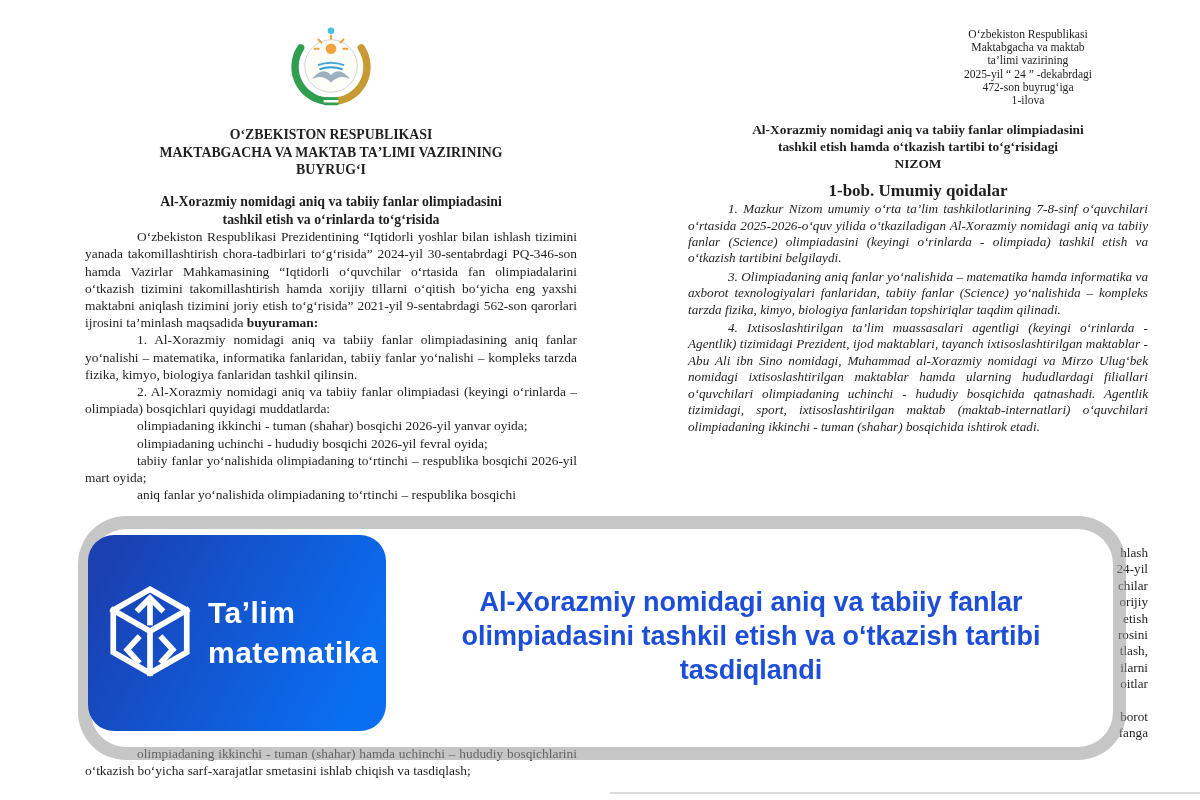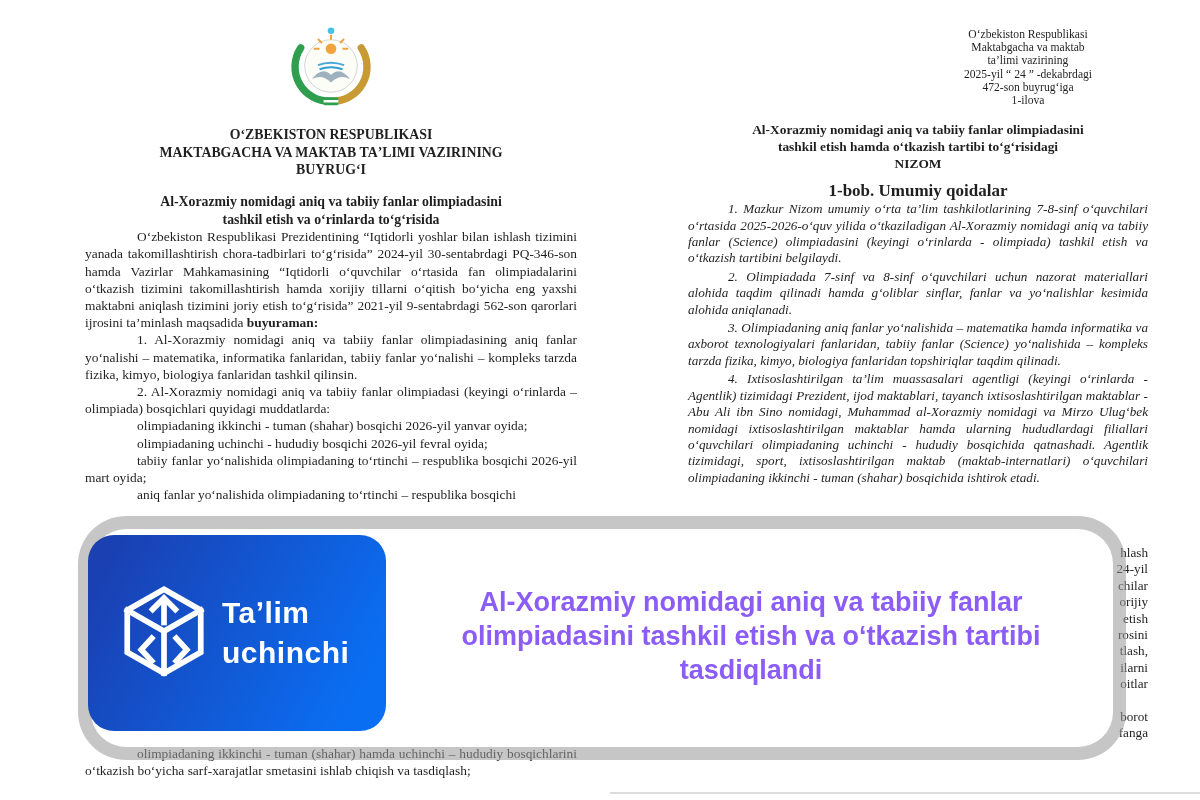--- a/index.html
+++ b/index.html
@@ -110,7 +110,6 @@
     <div>
 
     <p class="rp">1. Mazkur Nizom umumiy oʻrta taʼlim tashkilotlarining 7-8-sinf oʻquvchilari oʻrtasida 2025-2026-oʻquv yilida oʻtkaziladigan Al-Xorazmiy nomidagi aniq va tabiiy fanlar (Science) olimpiadasini (keyingi oʻrinlarda - olimpiada) tashkil etish va oʻtkazish tartibini belgilaydi.</p>
-        <p class="rp">2. Olimpiadada 7-sinf va 8-sinf oʻquvchilari uchun nazorat materiallari alohida taqdim qilinadi hamda gʻoliblar sinflar, fanlar va yoʻnalishlar kesimida alohida aniqlanadi.</p>
         <p class="rp">3. Olimpiadaning aniq fanlar yoʻnalishida – matematika hamda informatika va axborot texnologiyalari fanlaridan, tabiiy fanlar (Science) yoʻnalishida – kompleks tarzda fizika, kimyo, biologiya fanlaridan topshiriqlar taqdim qilinadi.</p>
         <p class="rp">4. Ixtisoslashtirilgan taʼlim muassasalari agentligi (keyingi oʻrinlarda - Agentlik) tizimidagi Prezident, ijod maktablari, tayanch ixtisoslashtirilgan maktablar - Abu Ali ibn Sino nomidagi, Muhammad al-Xorazmiy nomidagi va Mirzo Ulugʻbek nomidagi ixtisoslashtirilgan maktablar hamda ularning hududlardagi filiallari oʻquvchilari olimpiadaning uchinchi - hududiy bosqichida qatnashadi. Agentlik tizimidagi, sport, ixtisoslashtirilgan maktab (maktab-internatlari) oʻquvchilari olimpiadaning ikkinchi - tuman (shahar) bosqichida ishtirok etadi.</p>
       </div>

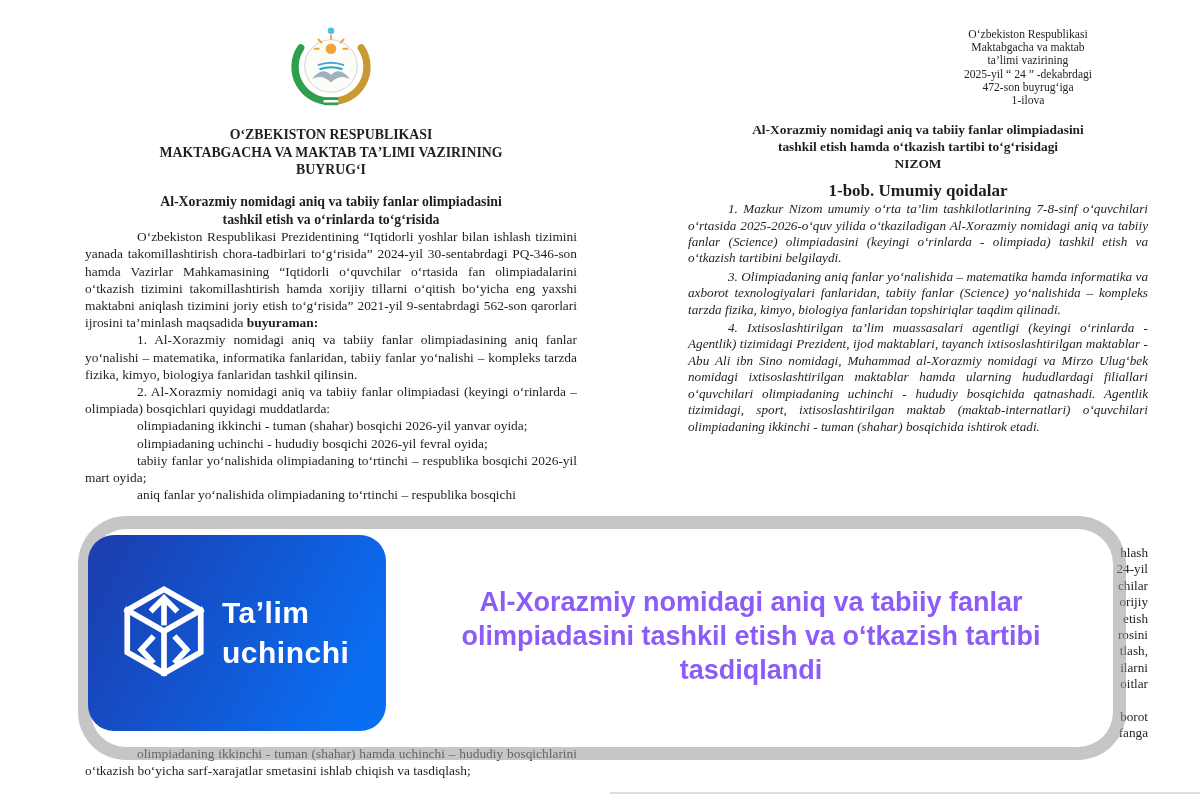--- a/index.html
+++ b/index.html
@@ -30,7 +30,7 @@
 
   
   .overlay{position:absolute;left:78px;top:516px;width:1022px;height:218px;background:#ffffff;background-clip:padding-box;border:13px solid rgba(152,152,152,0.55);border-radius:48px;z-index:5;}
-  .logo-box{position:absolute;left:-3px;top:6px;width:298px;height:196px;border-radius:26px;background:linear-gradient(118deg,#1a40b2 8%,#0a6ef2 88%);display:flex;align-items:center;padding-left:32px;box-sizing:border-box;}
+  .logo-box{position:absolute;left:-3px;top:6px;width:298px;height:196px;border-radius:26px;background:linear-gradient(118deg,#1a40b2 8%,#0a6ef2 88%);display:flex;align-items:center;padding-left:18px;box-sizing:border-box;}
   .logo-text{color:#ffffff;font-family:"Liberation Sans",sans-serif;font-weight:bold;font-size:30px;line-height:40px;margin-left:14px;letter-spacing:0.5px;}
   .headline{position:absolute;left:318px;right:20px;top:56px;text-align:center;font-family:"Liberation Sans",sans-serif;font-weight:bold;font-size:27px;line-height:34px;color:#8b5cf6;}
 </style>

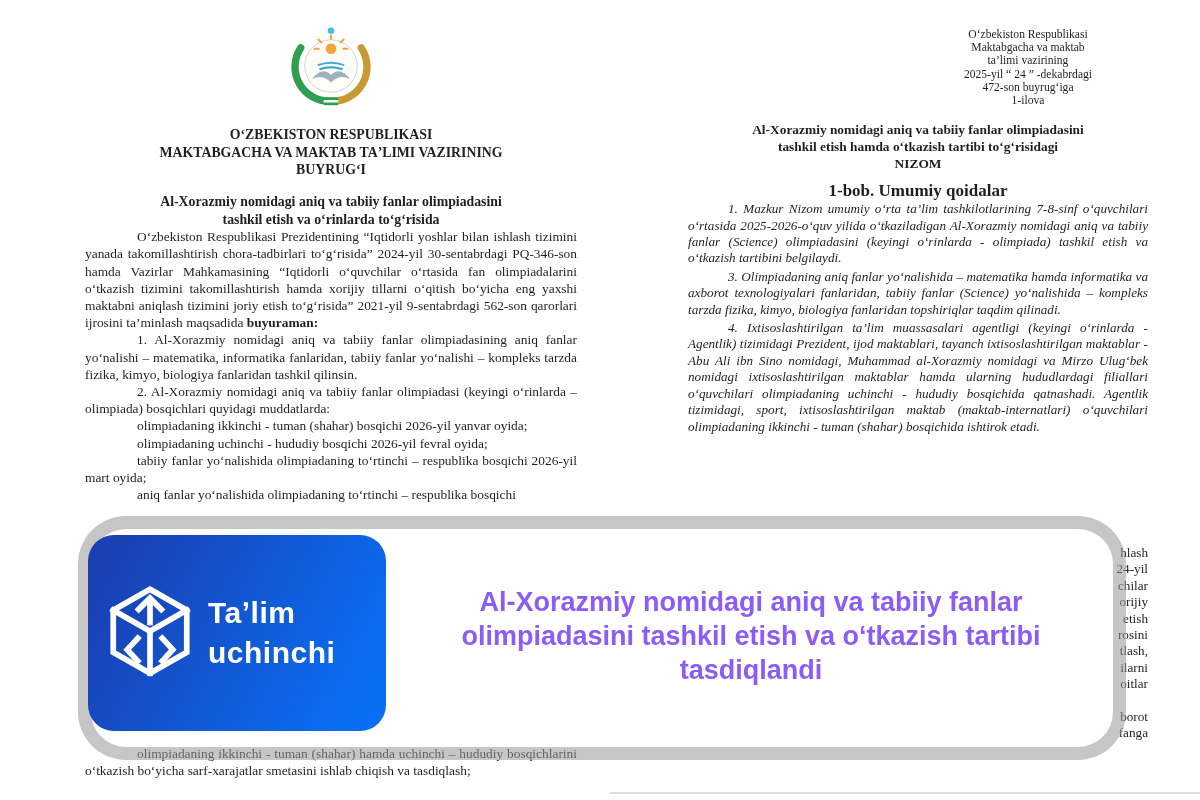--- a/index.html
+++ b/index.html
@@ -32,7 +32,7 @@
   .overlay{position:absolute;left:78px;top:516px;width:1022px;height:218px;background:#ffffff;background-clip:padding-box;border:13px solid rgba(152,152,152,0.55);border-radius:48px;z-index:5;}
   .logo-box{position:absolute;left:-3px;top:6px;width:298px;height:196px;border-radius:26px;background:linear-gradient(118deg,#1a40b2 8%,#0a6ef2 88%);display:flex;align-items:center;padding-left:18px;box-sizing:border-box;}
   .logo-text{color:#ffffff;font-family:"Liberation Sans",sans-serif;font-weight:bold;font-size:30px;line-height:40px;margin-left:14px;letter-spacing:0.5px;}
-  .headline{position:absolute;left:318px;right:20px;top:56px;text-align:center;font-family:"Liberation Sans",sans-serif;font-weight:bold;font-size:27px;line-height:34px;color:#8b5cf6;}
+  .headline{position:absolute;left:318px;right:20px;top:56px;text-align:center;font-family:"Liberation Sans",sans-serif;font-weight:bold;font-size:27px;line-height:34px;color:#1d4ed8;}
 </style>
 </head>
 <body>

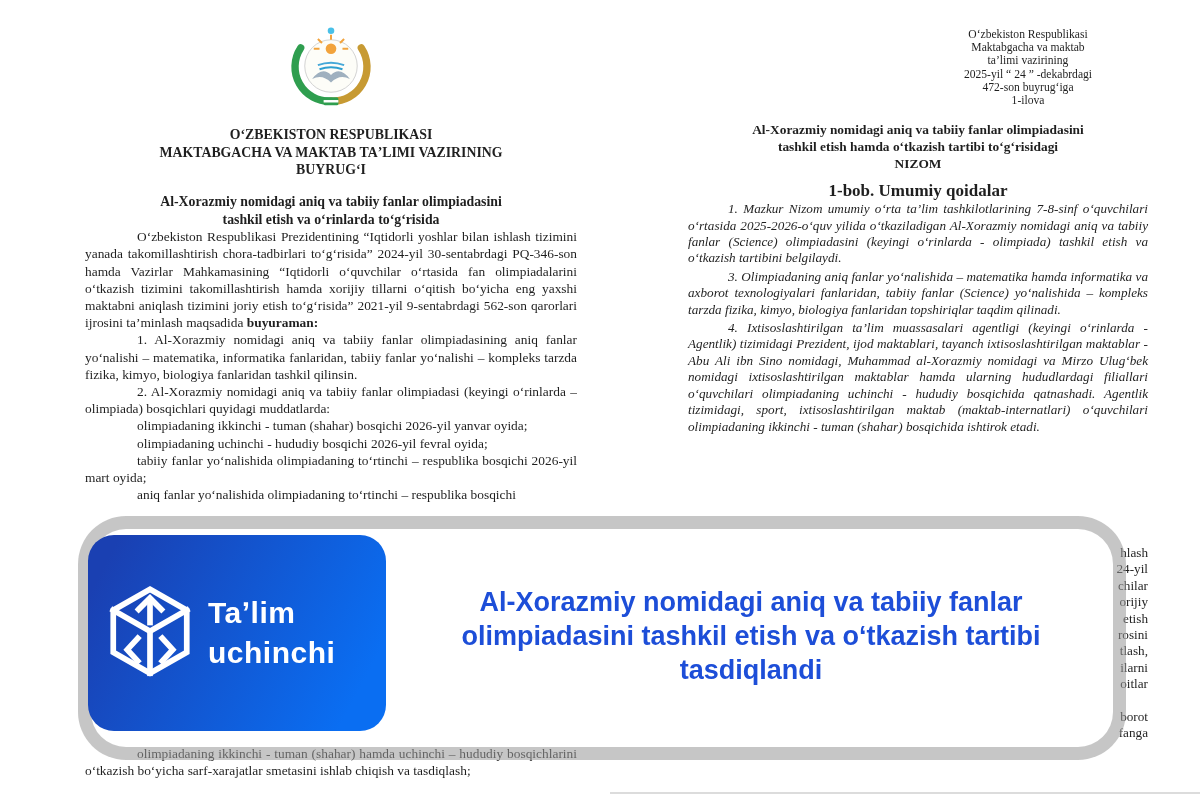--- a/index.html
+++ b/index.html
@@ -149,7 +149,7 @@
       </svg>
       <div class="logo-text">
         <div>Taʼlim</div>
-        <div>uchinchi</div>
+        <div>matematika</div>
       </div>
     </div>
     <div class="headline">Al-Xorazmiy nomidagi aniq va tabiiy fanlar olimpiadasini tashkil etish va oʻtkazish tartibi tasdiqlandi</div>

